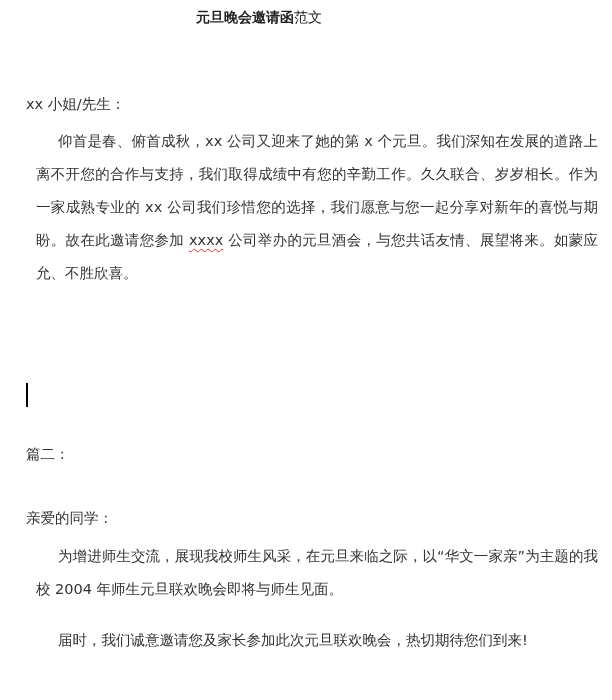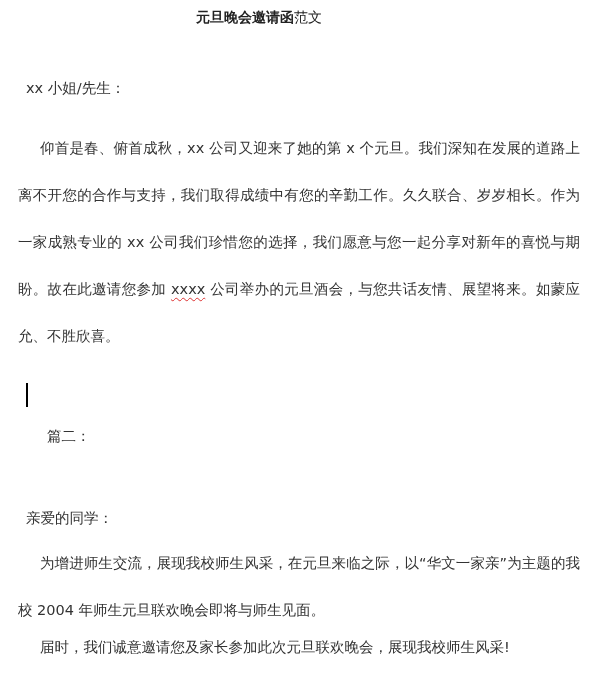--- a/index.html
+++ b/index.html
@@ -76,7 +76,7 @@
     <span class="bold">元旦晚会邀请函</span><span>范文</span>
   </div>
 
-  <div class="line" style="top:78px;">xx 小姐/先生：</div>
+  <div class="line" style="top:94px;">xx 小姐/先生：</div>
 
   <div class="para indent" style="top:125px;">
     <span>仰首是春、俯首成秋，xx 公司又迎来了她的第 x 个元旦。我们深知在发展的道路上离不开您的合作与支持，我们取得成绩中有您的辛勤工作。久久联合、岁岁相长。作为一家成熟专业的 xx 公司我们珍惜您的选择，我们愿意与您一起分享对新年的喜悦与期盼。故在此邀请您参加 </span><span class="squiggle">xxxx</span><span> 公司举办的元旦酒会，与您共话友情、展望将来。如蒙应允、不胜欣喜。</span>

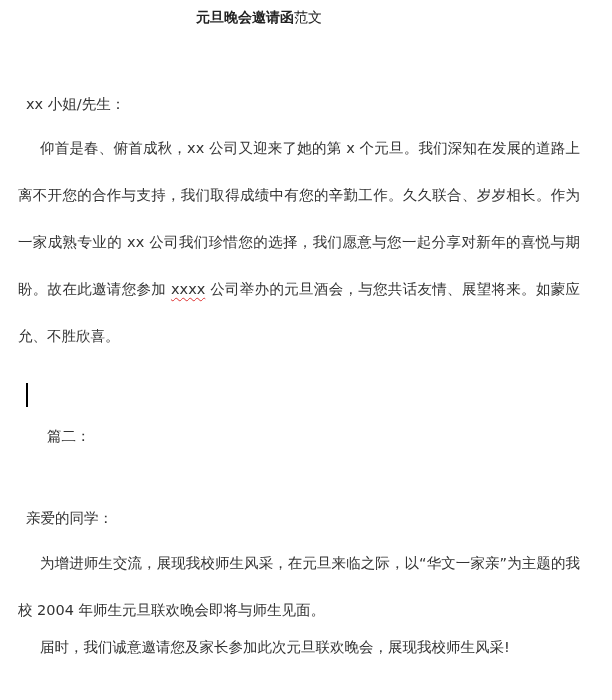--- a/index.html
+++ b/index.html
@@ -44,9 +44,9 @@
     }
     .para {
       position: absolute;
-      left: 18px;
+      left: 36px;
       width: 562px;
-      line-height: 47px;
+      line-height: 33px;
       text-align: justify;
       text-justify: inter-character;
     }

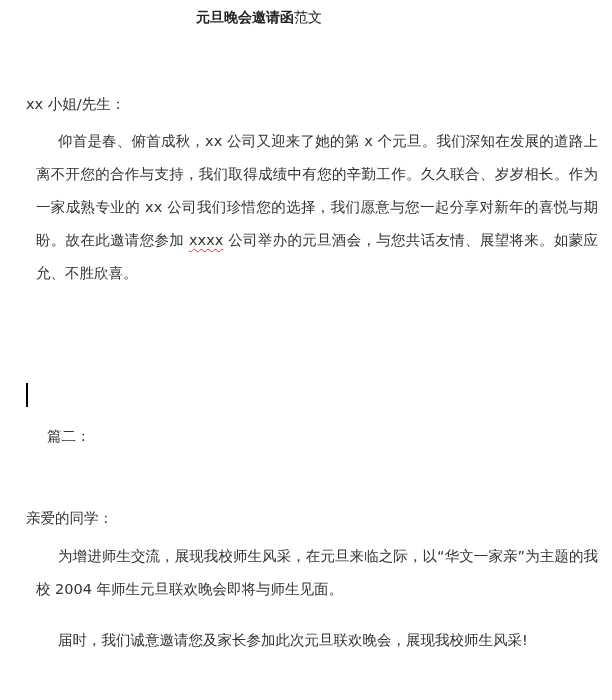--- a/index.html
+++ b/index.html
@@ -84,7 +84,7 @@
 
   <div class="cursor"></div>
 
-  <div class="line" style="top:426px;margin-left:21px;">篇二：</div>
+  <div class="line" style="top:444px;">篇二：</div>
 
   <div class="line" style="top:508px;">亲爱的同学：</div>
 

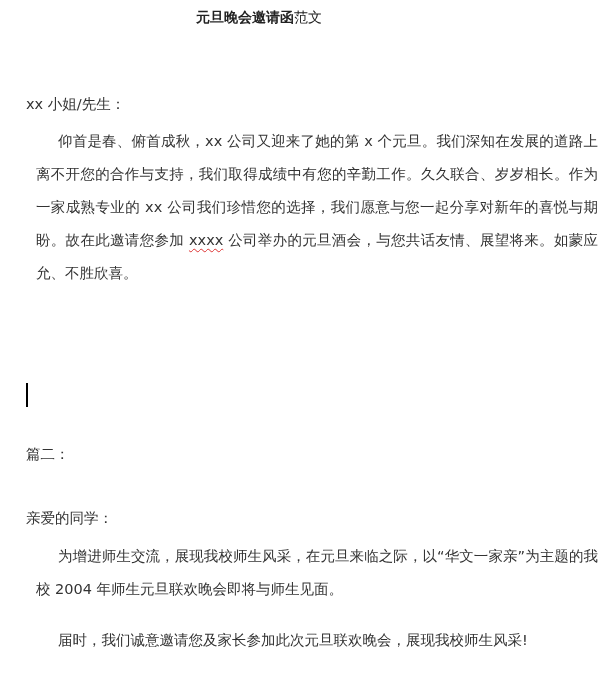--- a/index.html
+++ b/index.html
@@ -90,7 +90,7 @@
 
   <div class="para indent" style="top:540px;">为增进师生交流，展现我校师生风采，在元旦来临之际，以“华文一家亲”为主题的我校 2004 年师生元旦联欢晚会即将与师生见面。</div>
 
-  <div class="para indent" style="top:624px;">届时，我们诚意邀请您及家长参加此次元旦联欢晚会，展现我校师生风采!</div>
+  <div class="para indent" style="top:624px;">届时，我们诚意邀请您及家长参加此次元旦联欢晚会，热切期待您们到来!</div>
 
 </div>
 

